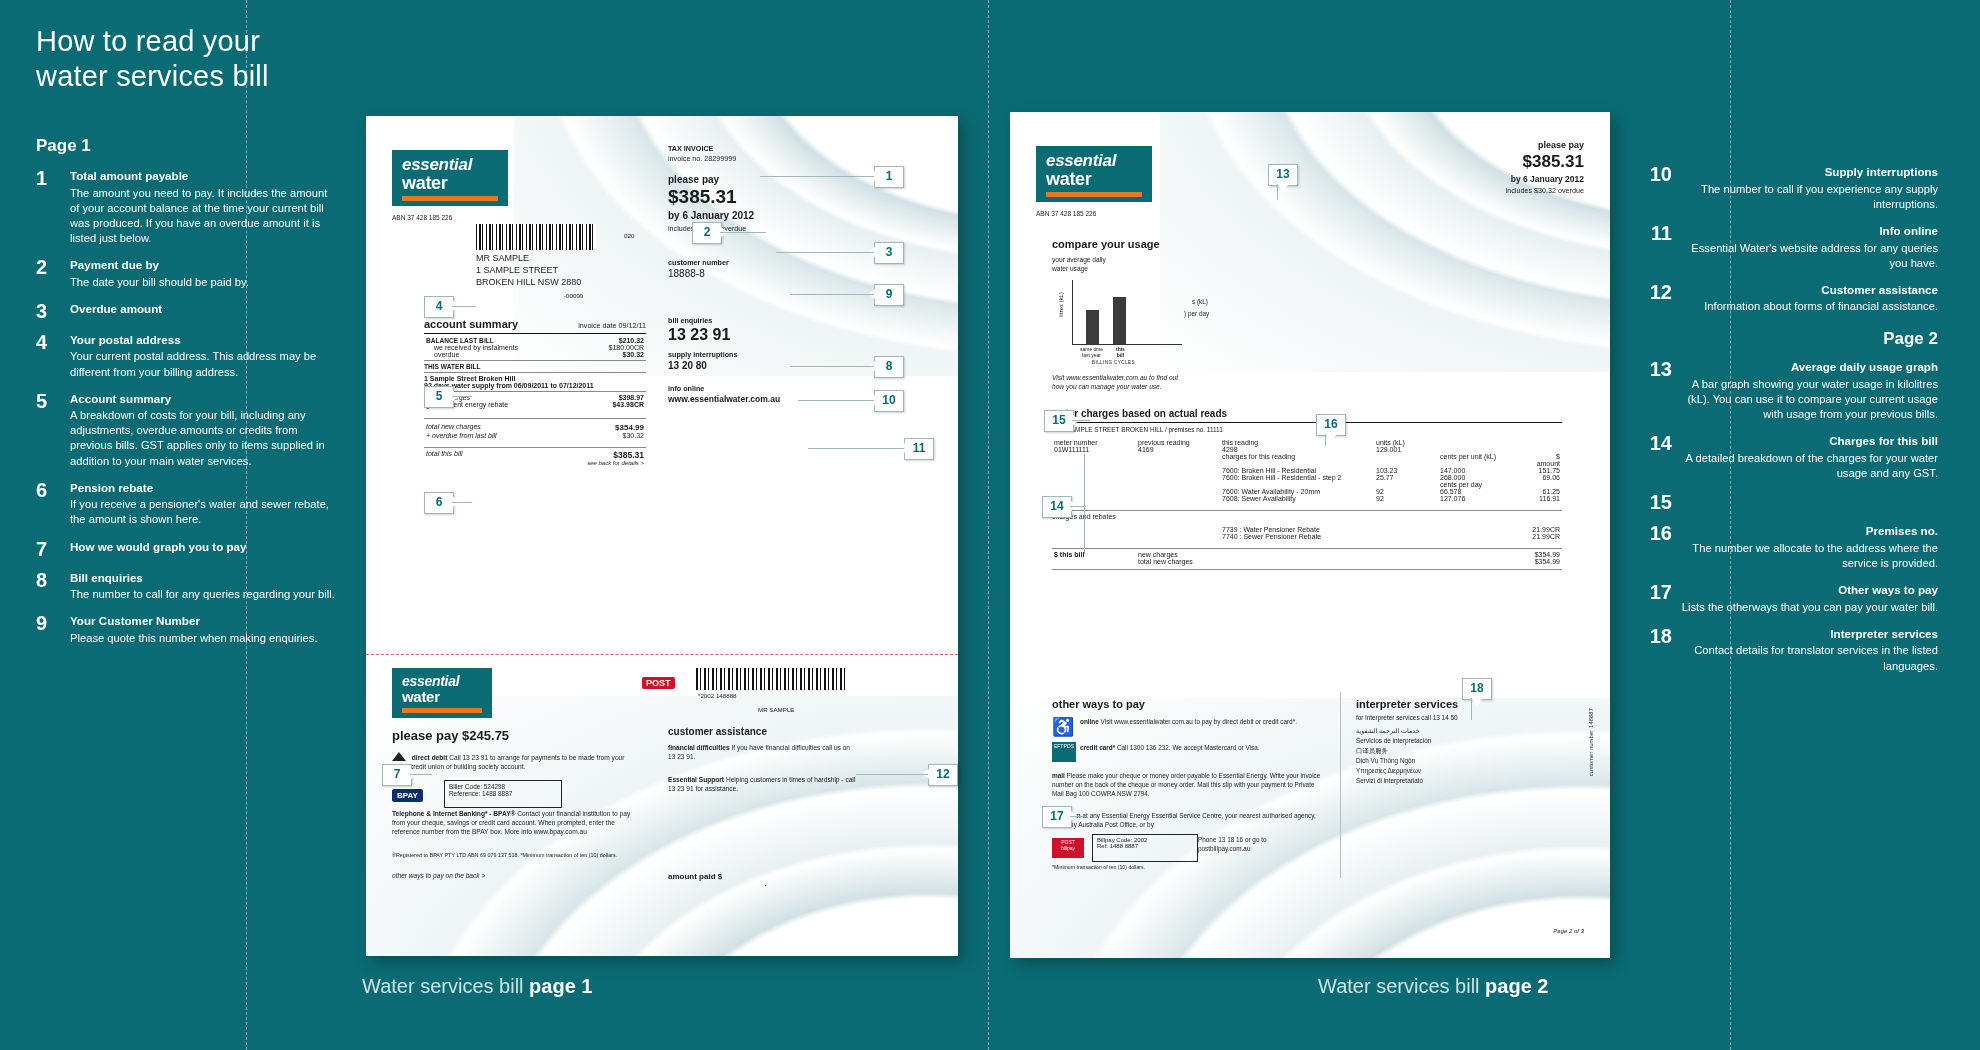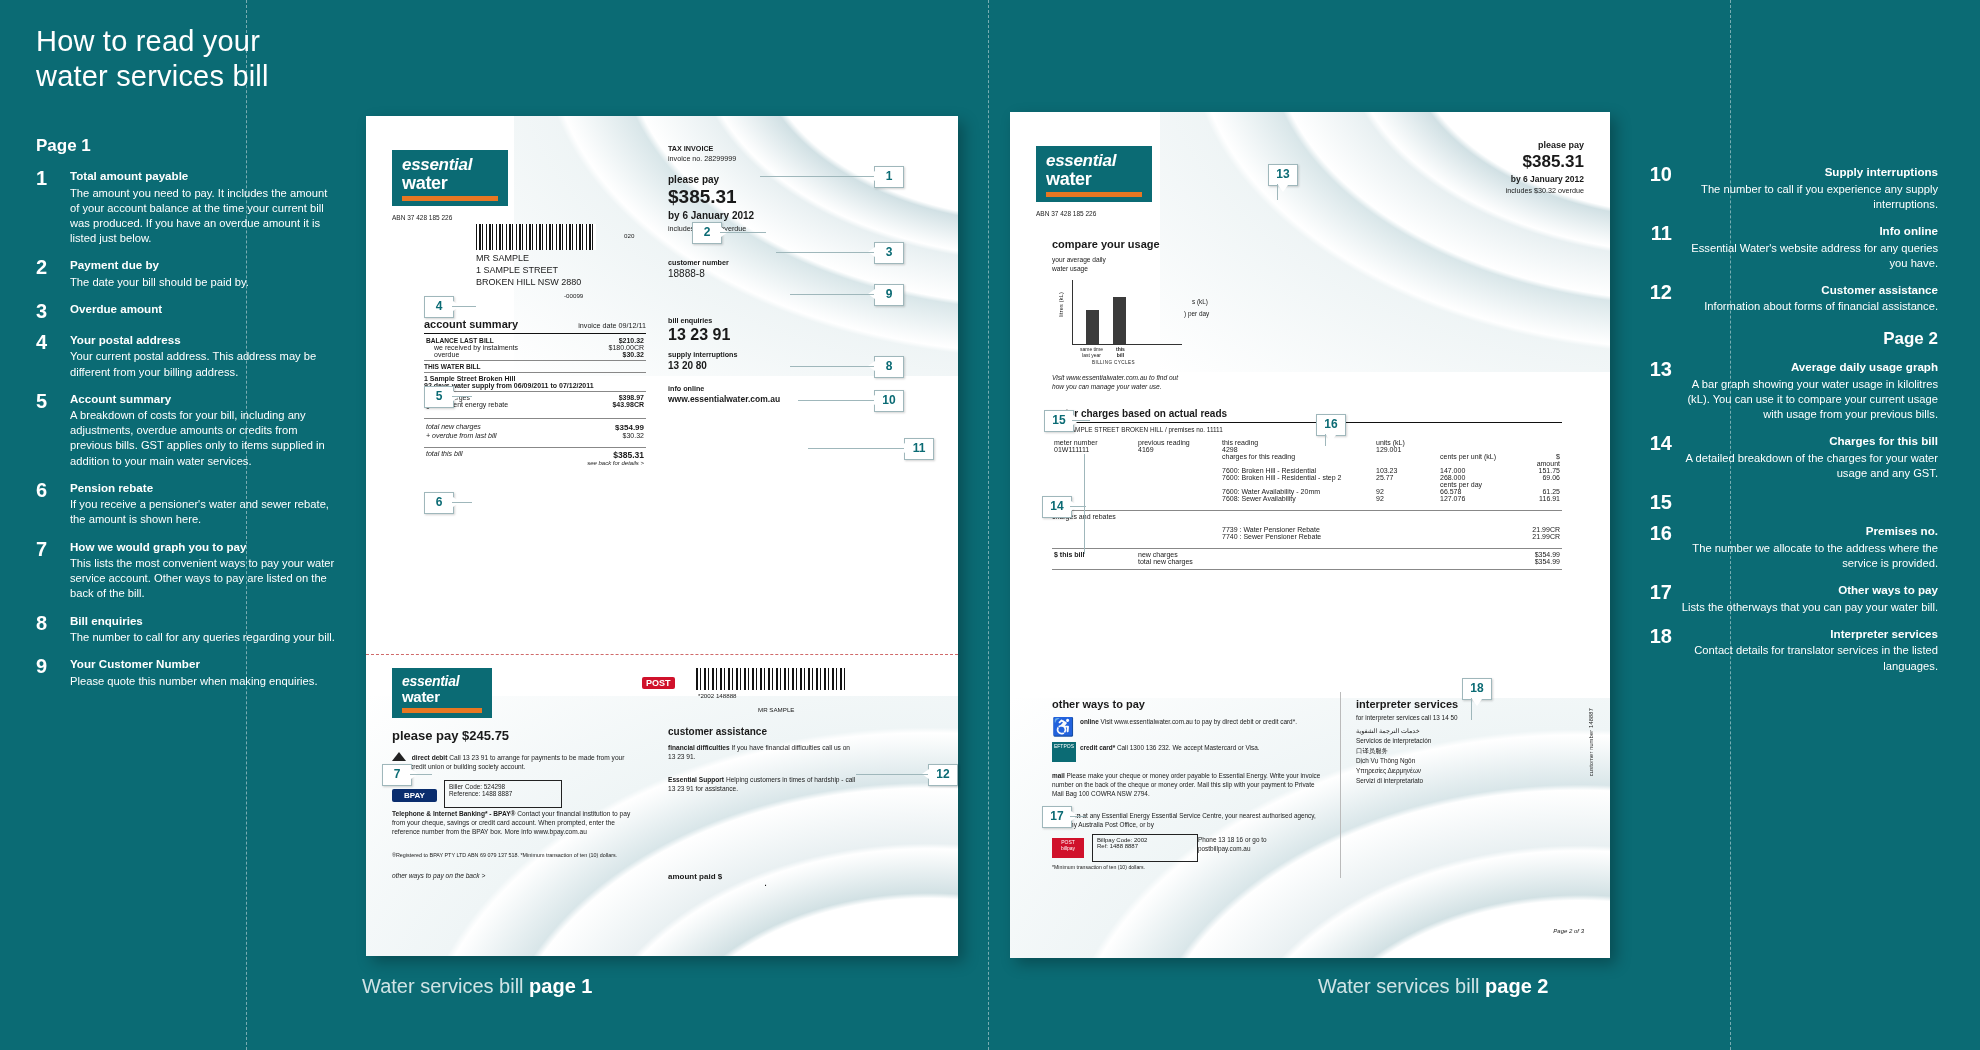--- a/index.html
+++ b/index.html
@@ -207,7 +207,6 @@
     <div class="num">7</div>
     <div class="txt">
         <b>How we would graph you to pay</b>
-        <span>This lists the most convenient ways to pay your water service account. Other ways to pay are listed on the back of the bill.</span>
       </div>
   </div>
   <div class="item">

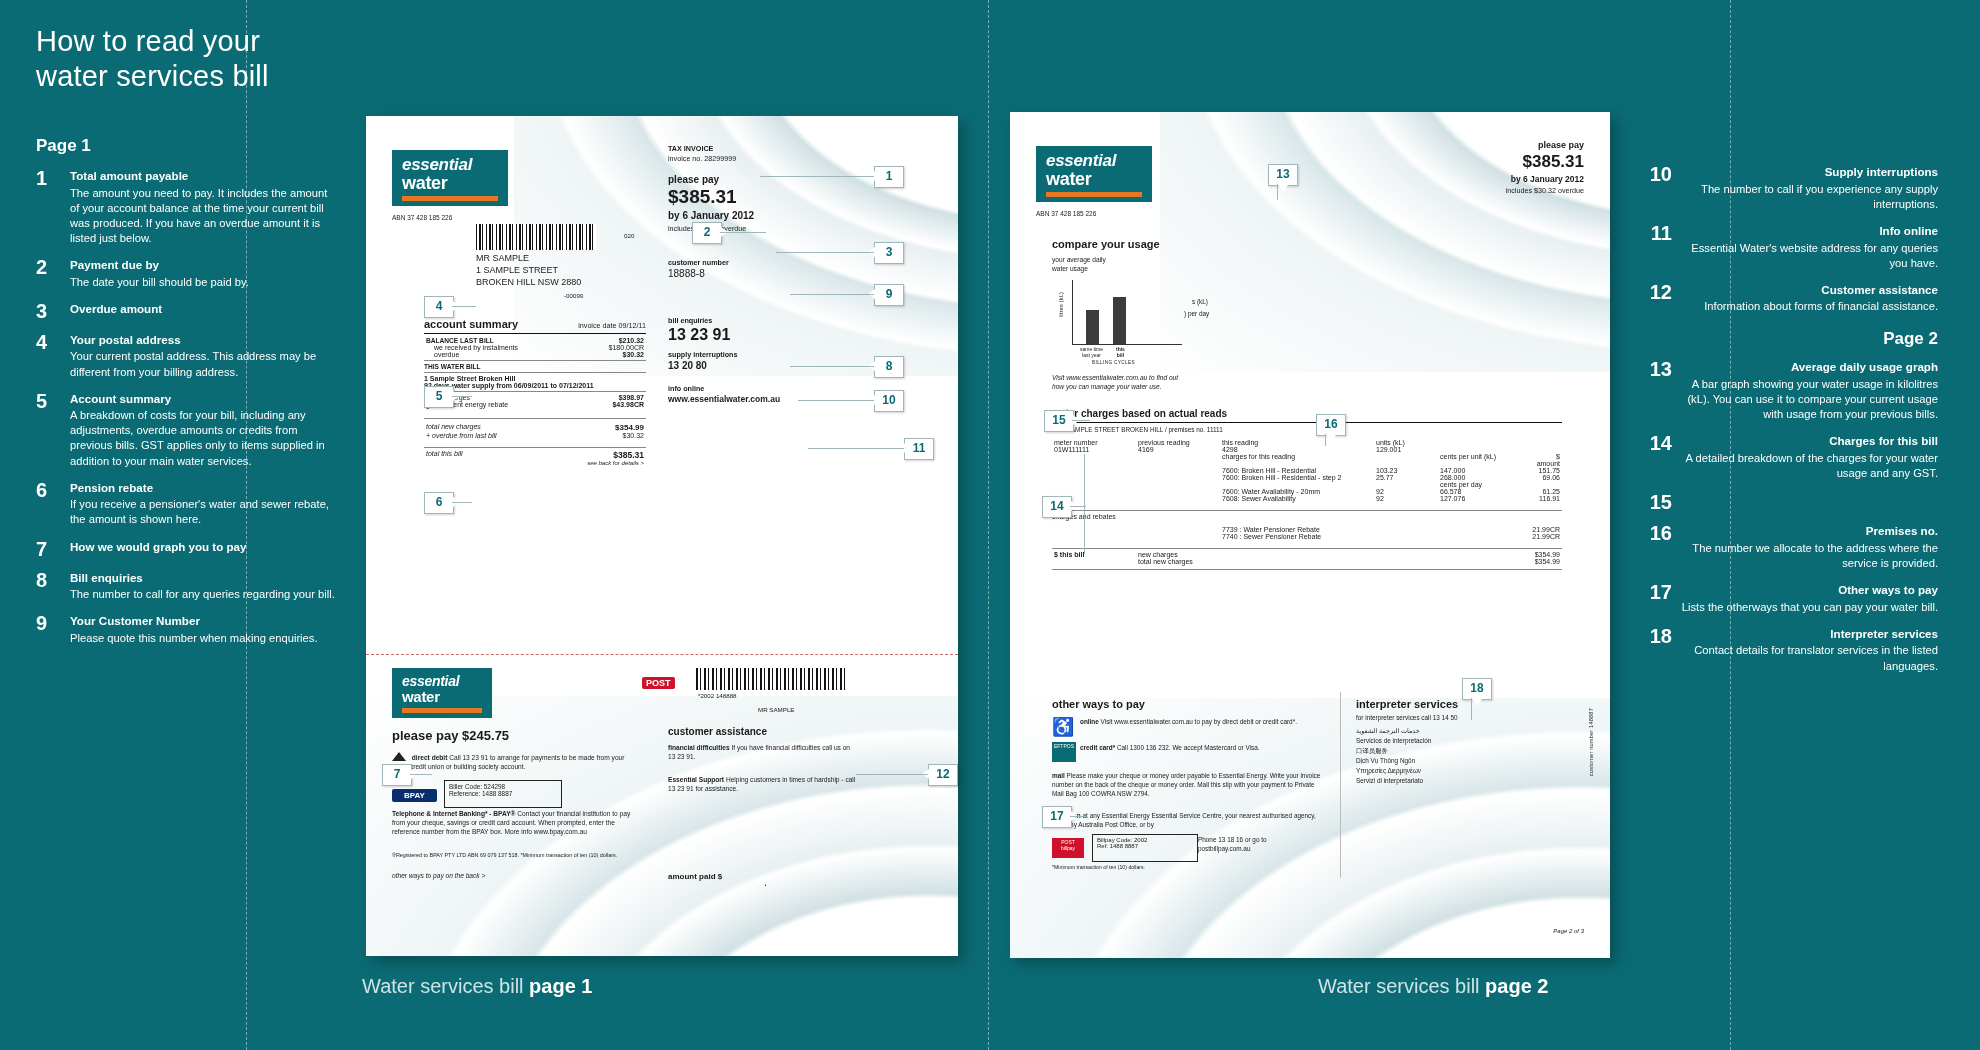--- a/index.html
+++ b/index.html
@@ -143,7 +143,7 @@
   }
   .bpay{
     display:inline-block;background:#0a2d6e;color:#fff;font-weight:bold;
-    font-size:8px;padding:2px 12px;border-radius:2px;
+    font-size:8px;padding:2px 5px;border-radius:2px;
   }
   .boxline{border:1px solid #222;}
 </style>

